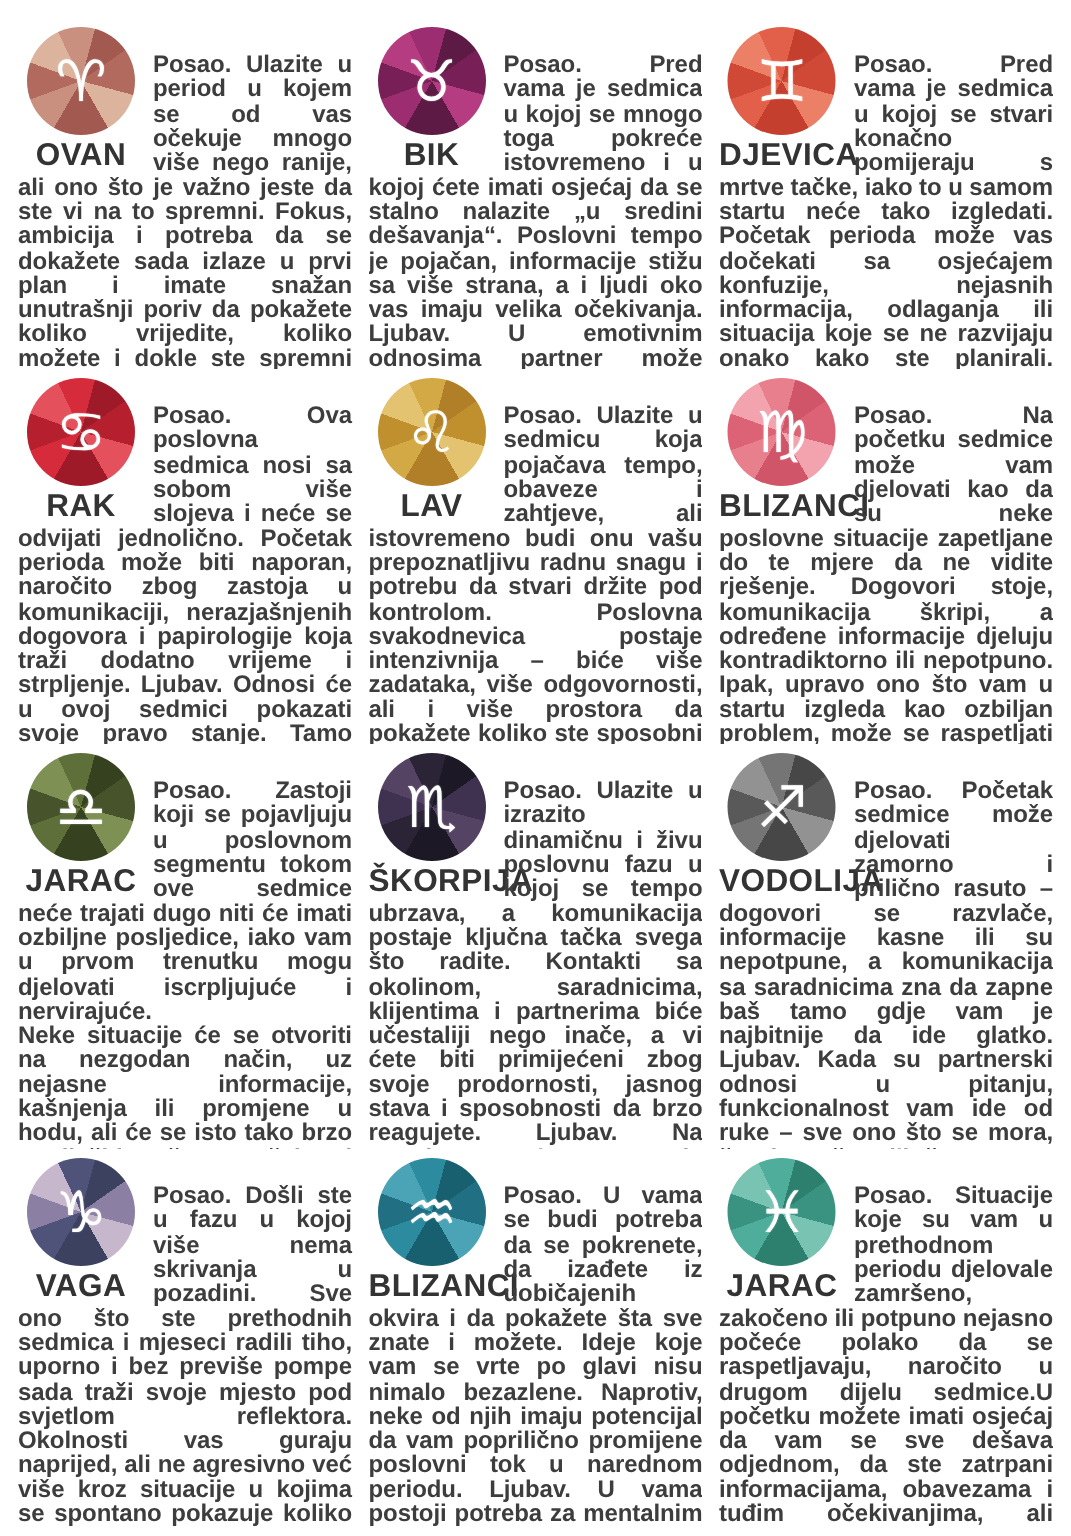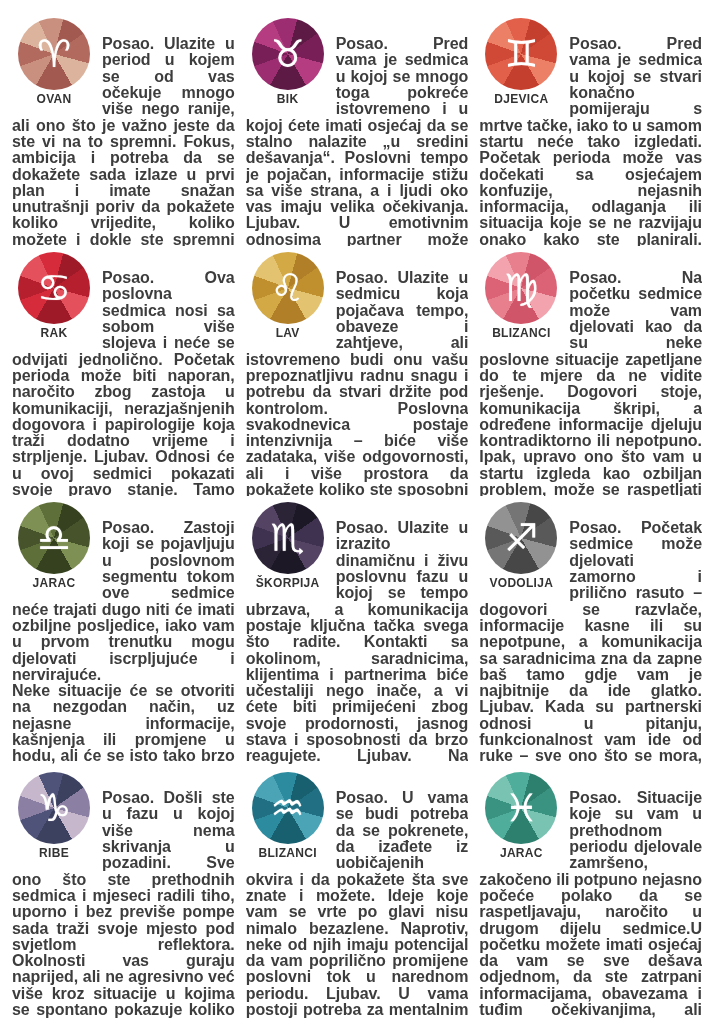--- a/index.html
+++ b/index.html
@@ -35,7 +35,7 @@
     text-shadow:0 0 1px rgba(255,255,255,.6);
   }
   .sign-name {
-    font-size:12px;
+    font-size:21px;
     font-weight:700;
     color:#333333;
     letter-spacing:.3px;

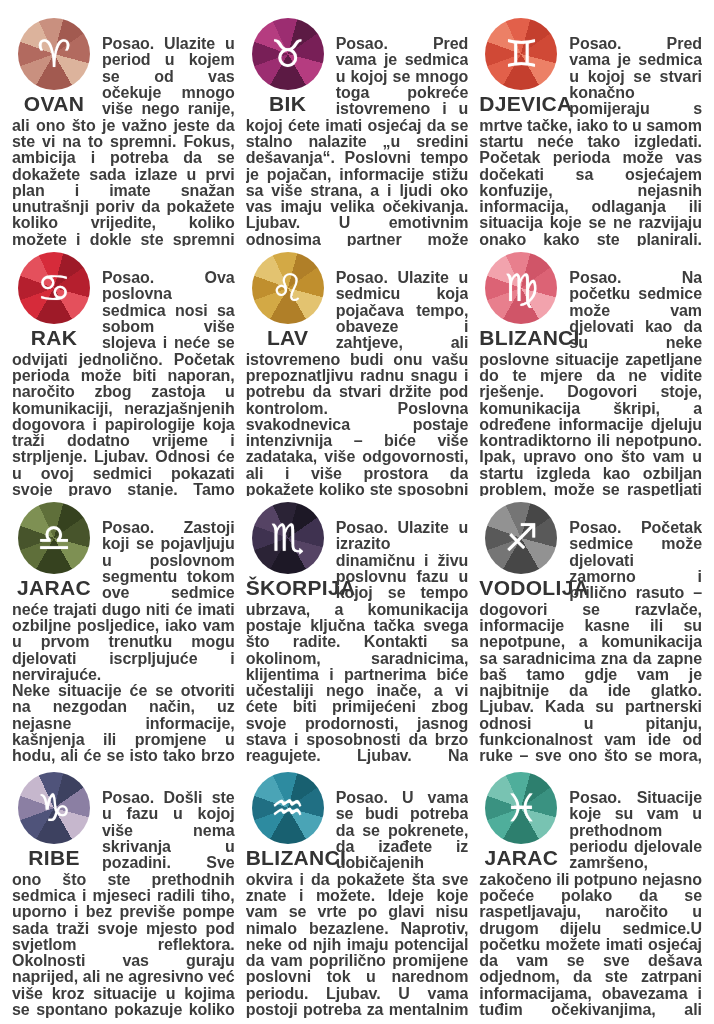--- a/index.html
+++ b/index.html
@@ -163,7 +163,7 @@
       <div class="circle" style="background: conic-gradient(from 210deg, rgb(79, 83, 122) 0deg, rgb(79, 83, 122) 40deg, rgb(139, 127, 163) 40deg, rgb(139, 127, 163) 80deg, rgb(198, 183, 205) 80deg, rgb(198, 183, 205) 125deg, rgb(79, 83, 122) 125deg, rgb(79, 83, 122) 165deg, rgb(61, 65, 96) 165deg, rgb(61, 65, 96) 205deg, rgb(139, 127, 163) 205deg, rgb(139, 127, 163) 255deg, rgb(198, 183, 205) 255deg, rgb(198, 183, 205) 300deg, rgb(61, 65, 96) 300deg, rgb(61, 65, 96) 360deg);">
         <span class="glyph">♑</span>
       </div>
-      <div class="sign-name">RIBE</div>
+      <div class="sign-name">VAGA</div>
     </div>
     <p class="sign-text">Posao. Došli ste u fazu u kojoj više nema skrivanja u pozadini. Sve ono što ste prethodnih sedmica i mjeseci radili tiho, uporno i bez previše pompe sada traži svoje mjesto pod svjetlom reflektora. Okolnosti vas guraju naprijed, ali ne agresivno već više kroz situacije u kojima se spontano pokazuje koliko vrijedite, koliko znate i koliko možete da iznesete. Ljubav. Imate snažan lični naboj i to se osjeća u svakom kontaktu sa partnerom. Zdravlje. Generalno ste dobro, ali ste skloni brzini i nepažnji.</p>
   </section>

